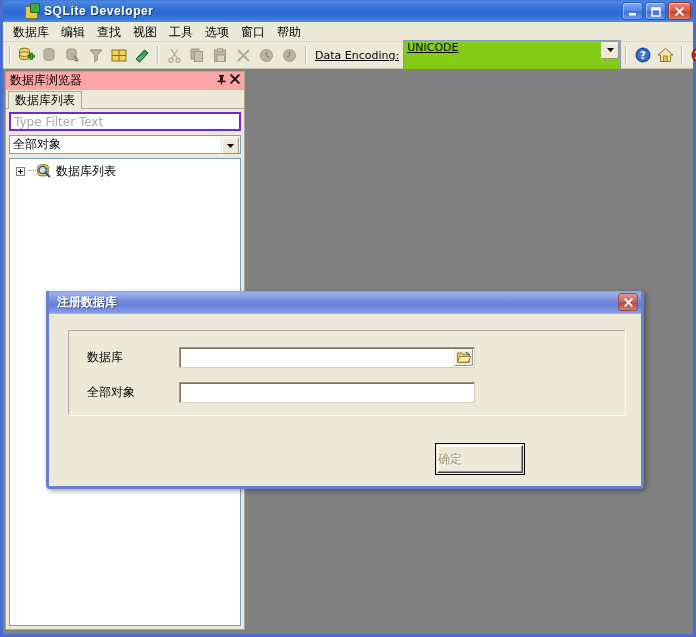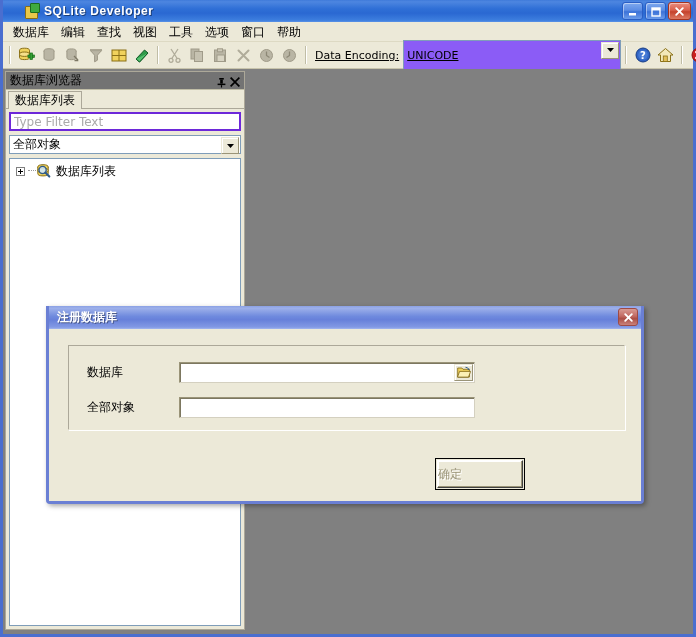--- a/index.html
+++ b/index.html
@@ -151,11 +151,10 @@
   }
   #encoding-combo {
     width: 218px; height: 31px;
-    background: #8b5cf6;
+    background: #84cc16;
     border: 1px solid #7f9db9;
     box-sizing: border-box;
     display: flex;
-    align-items: center;
     position: relative;
     font-family: "DejaVu Sans", sans-serif;
     font-size: 11px;

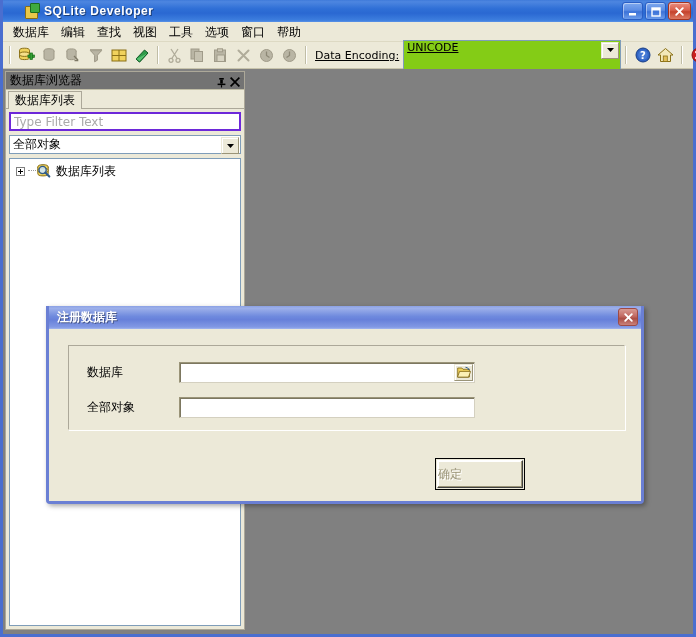--- a/index.html
+++ b/index.html
@@ -192,10 +192,10 @@
   }
   #panel-header {
     height: 17px;
-    background: #737373;
+    background: #fca5a5;
     border-bottom: 1px solid #c0bda6;
     display: flex;
-    align-items: flex-end;
+    align-items: flex-start;
     padding: 0 2px 0 4px;
     flex: 0 0 auto;
   }

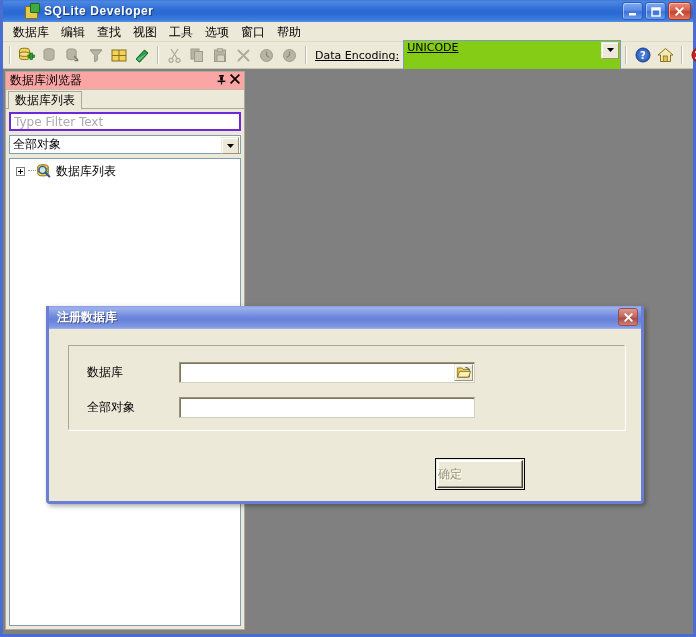--- a/index.html
+++ b/index.html
@@ -342,7 +342,7 @@
   
   #register-dialog {
     position: absolute;
-    left: 43px; top: 237px;
+    left: 43px; top: 222px;
     width: 598px; height: 198px;
     box-sizing: border-box;
     border: 3px solid #6a7fd4;

